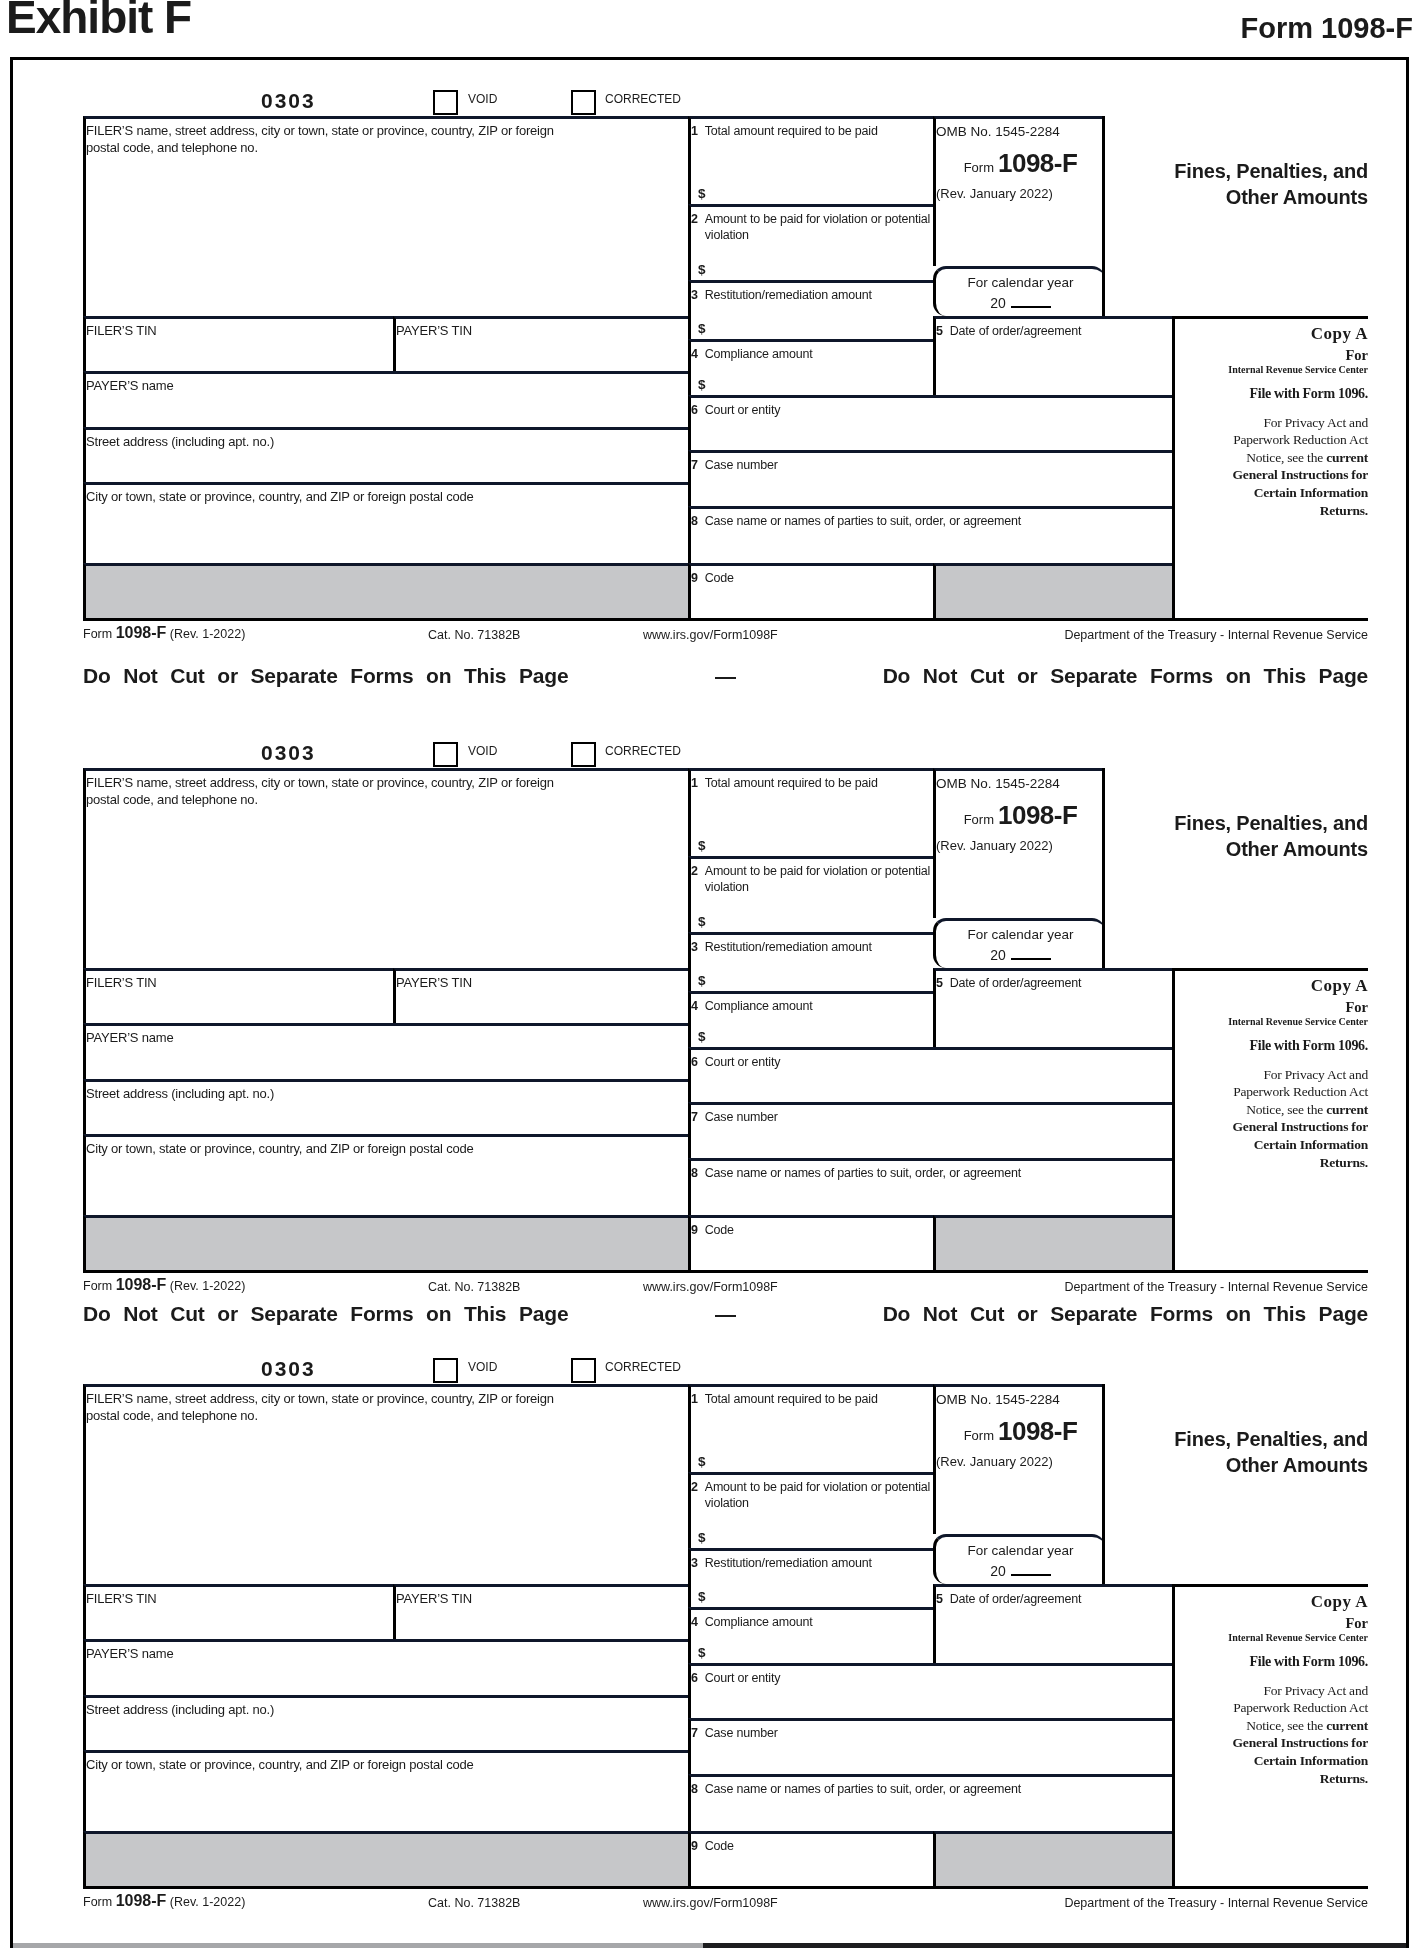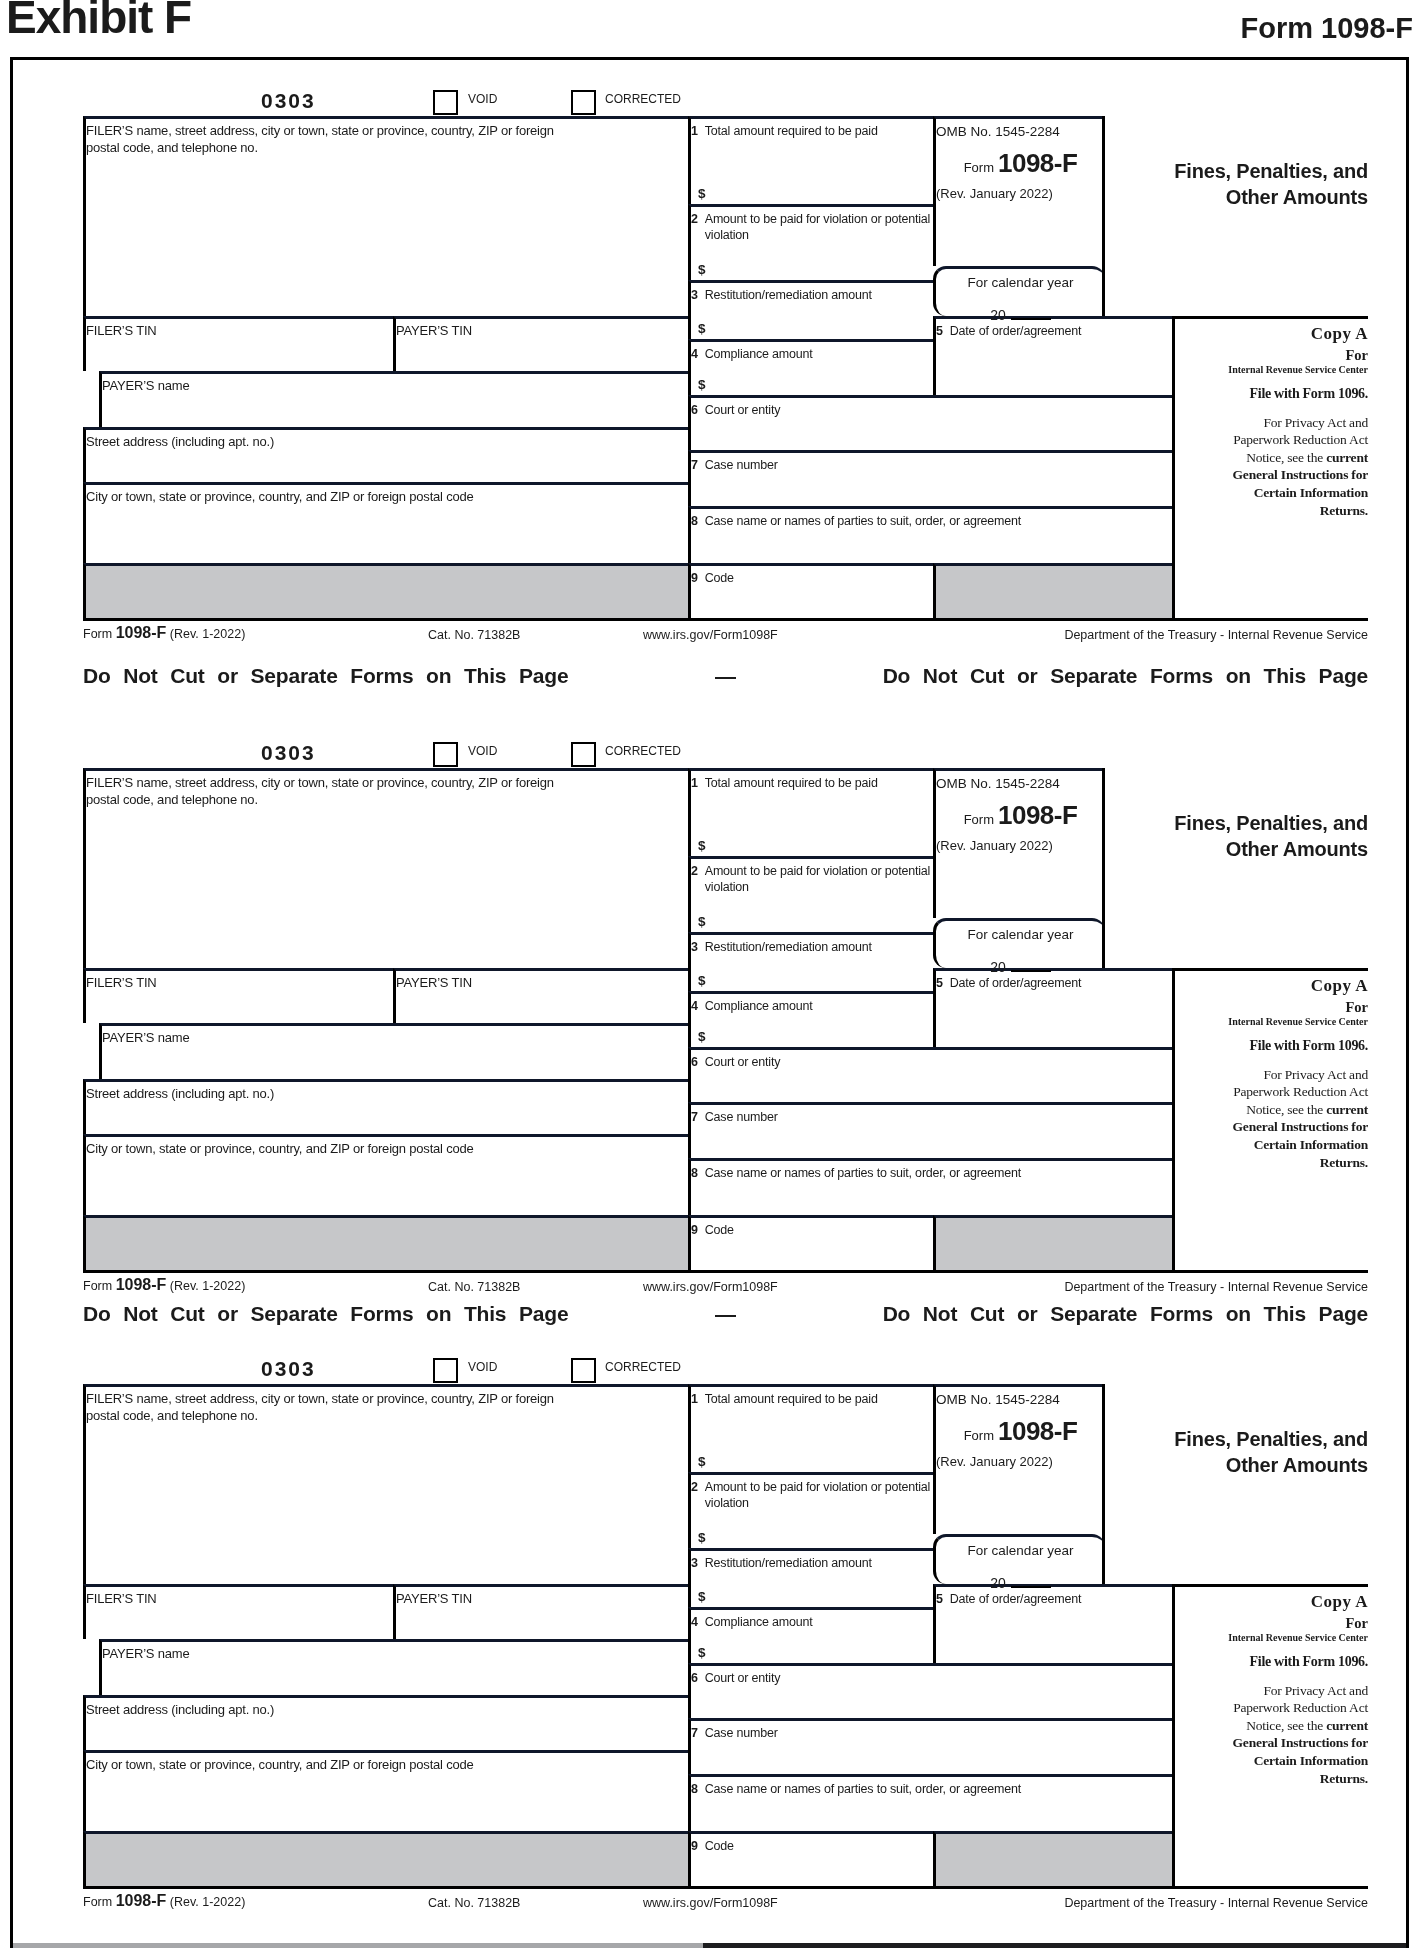--- a/index.html
+++ b/index.html
@@ -73,7 +73,7 @@
   .omb-fn{font-size:26px;font-weight:bold;letter-spacing:-0.5px;}
   .omb-rev{font-size:13px;text-align:left;margin-top:7px;white-space:nowrap;}
   .cal-1{font-size:13.5px;text-align:center;margin-top:2px;}
-  .cal-2{font-size:14px;text-align:center;margin-top:15px;}
+  .cal-2{font-size:14px;text-align:center;margin-top:3px;}
   .blank{display:inline-block;width:40px;height:13px;border-bottom:2.5px solid #000;margin-left:5px;}
   
   .t-title{position:absolute;left:1022px;top:42px;width:263px;text-align:right;font-weight:bold;font-size:20px;line-height:1.3;letter-spacing:-0.2px;}

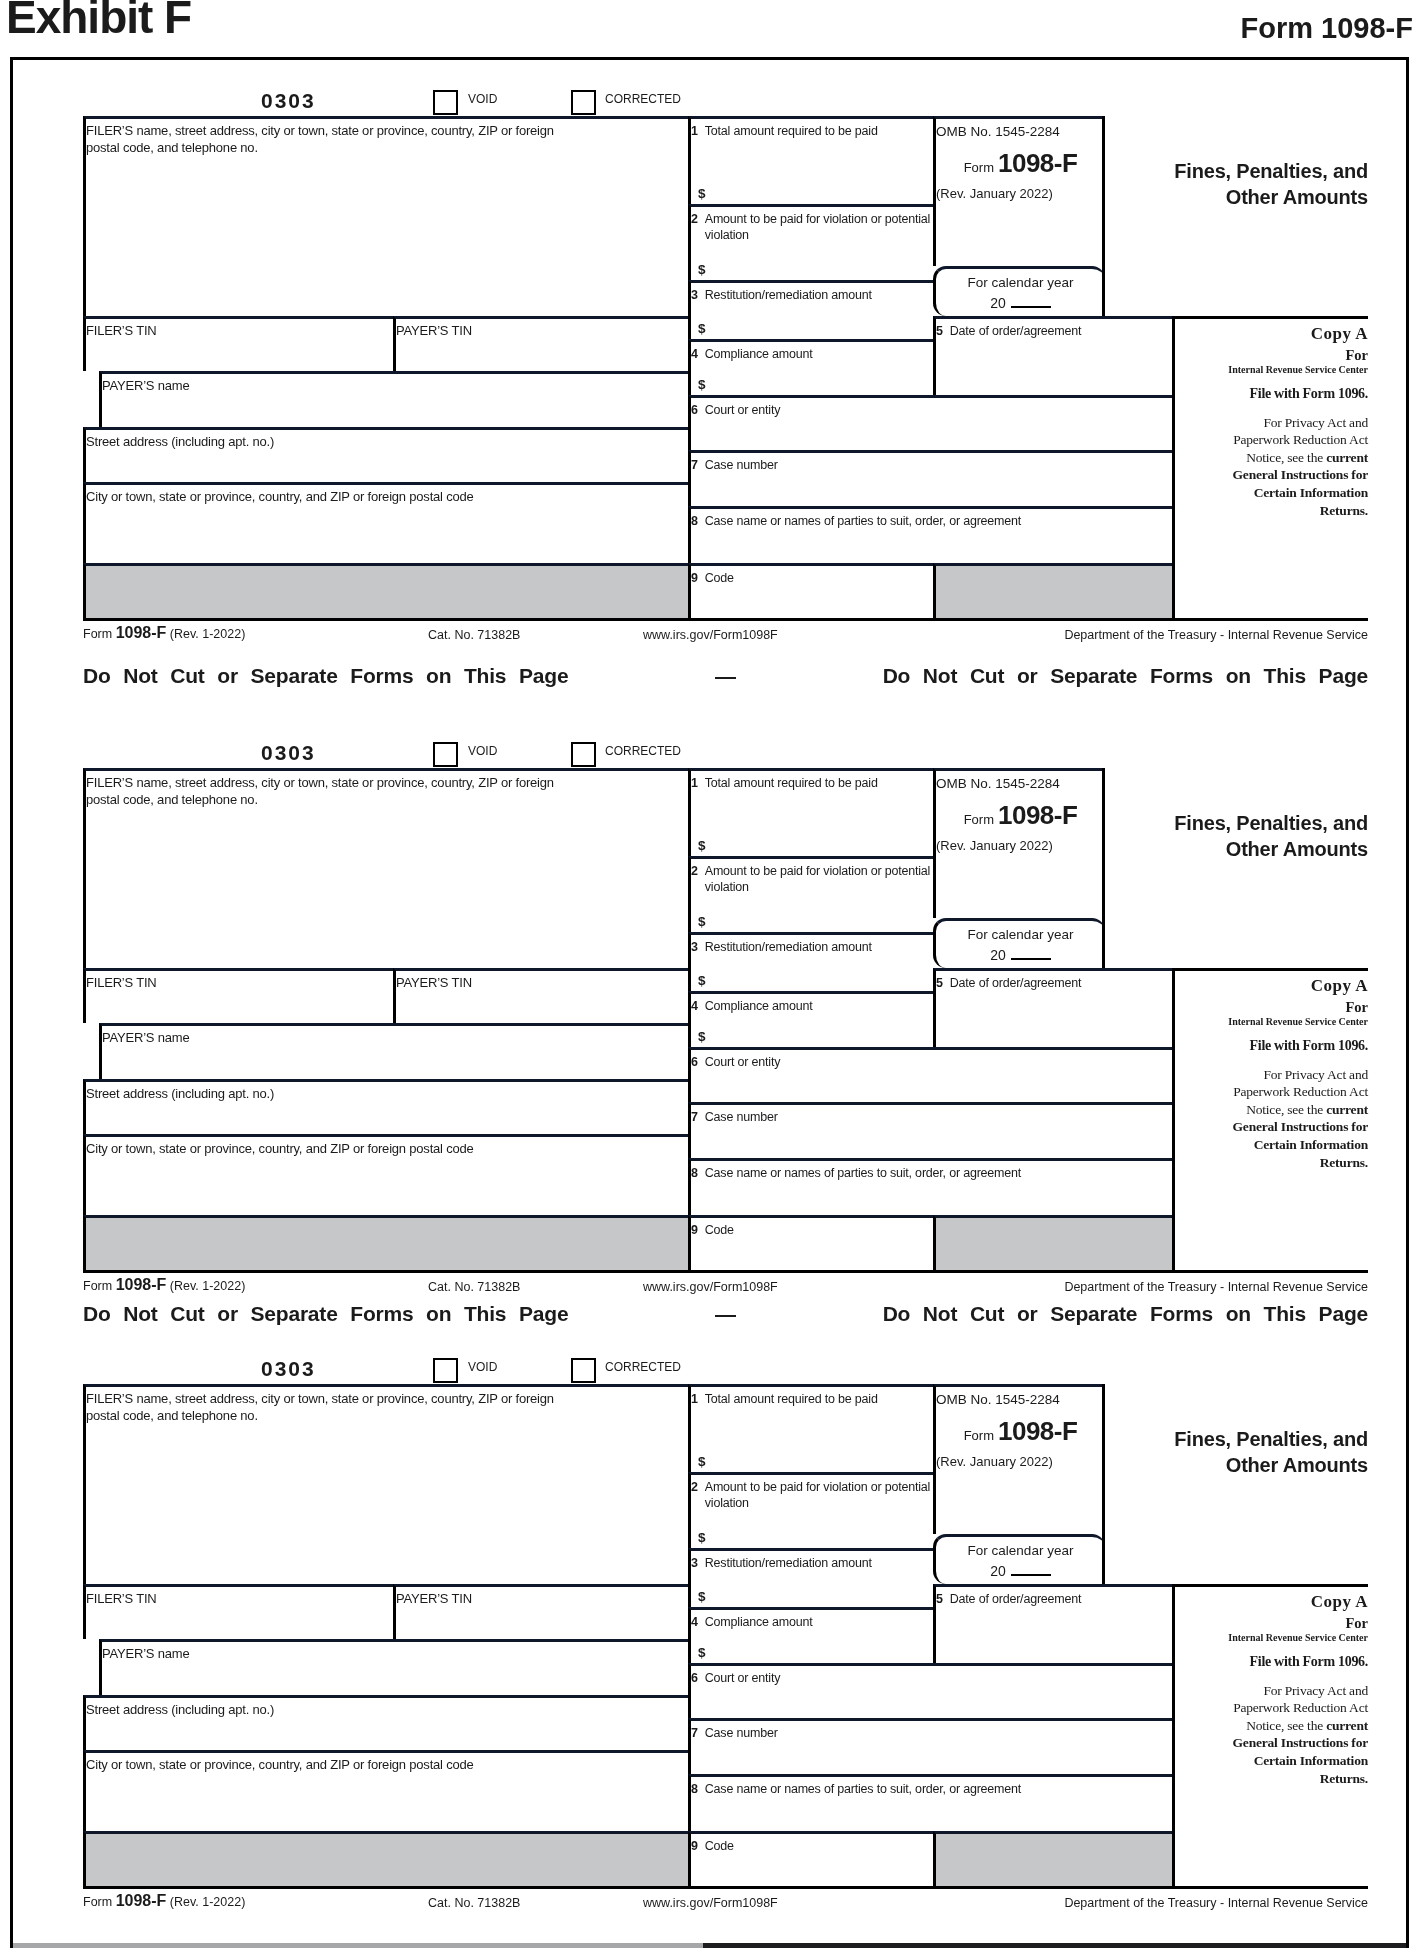--- a/index.html
+++ b/index.html
@@ -44,7 +44,7 @@
   .c-filer{left:0;top:0;width:605px;height:200px;}
   .c-ftin{left:0;top:200px;width:316px;height:55px;}
   .c-ptin{left:310px;top:200px;width:295px;height:55px;}
-  .c-pname{left:16px;top:255px;width:605px;height:56px;}
+  .c-pname{left:0;top:255px;width:605px;height:56px;}
   .c-street{left:0;top:311px;width:605px;height:64px;}
   .c-city{left:0;top:366px;width:605px;height:81px;}
   .c-grayL{left:0;top:447px;width:605px;height:58px;}

